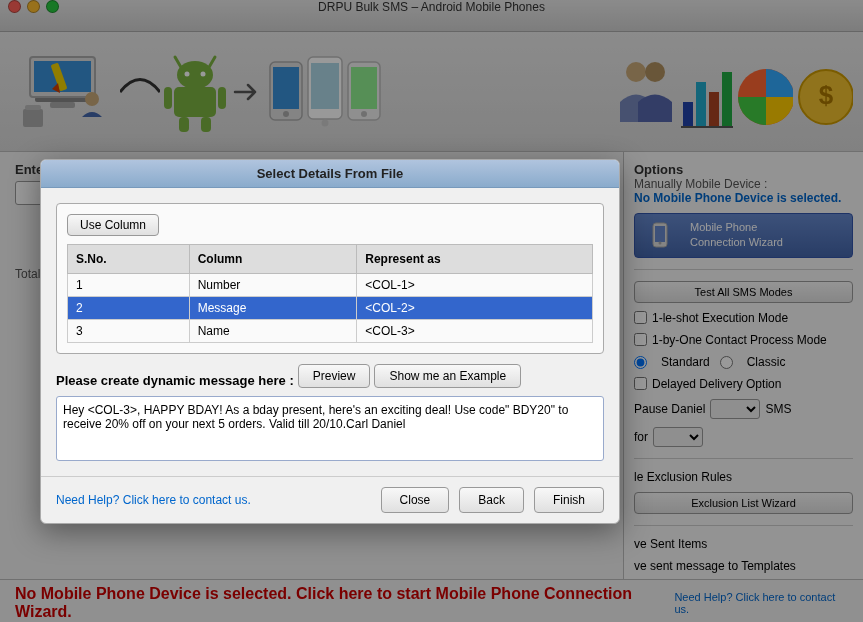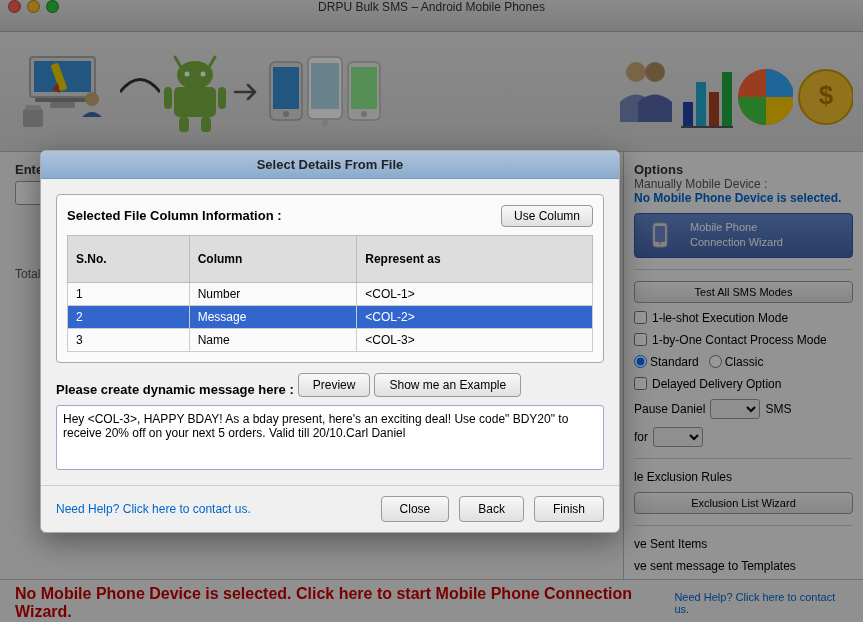--- a/index.html
+++ b/index.html
@@ -663,7 +663,6 @@
 
       <div class="file-col-section">
         <div class="file-col-header">
-          <span class="file-col-title">Selected File Column Information :</span>
           <button class="use-col-btn">Use Column</button>
         </div>
         <table class="col-table">

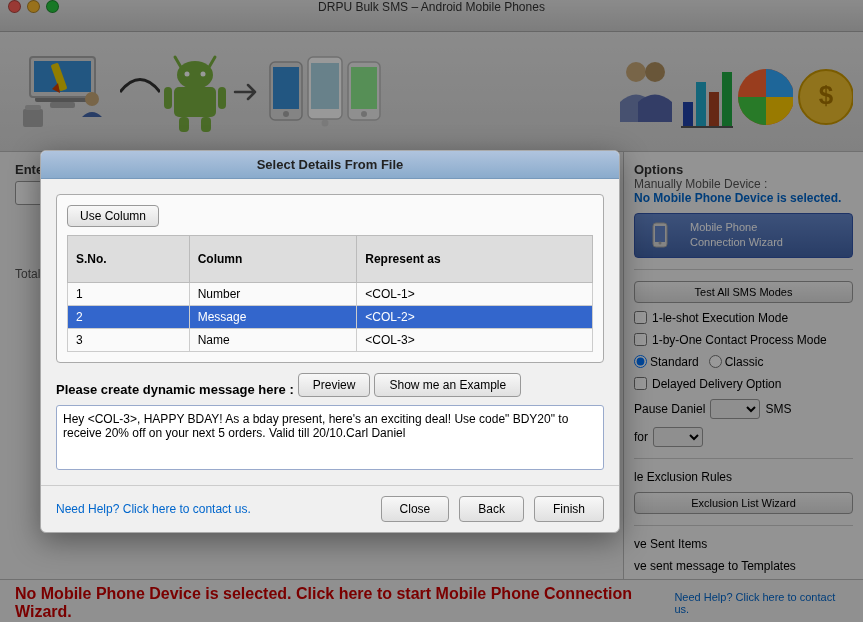--- a/index.html
+++ b/index.html
@@ -325,7 +325,7 @@
     .col-table th {
       background: #ddd;
       border: 1px solid #bbb;
-      padding: 16px 8px;
+      padding: 7px 8px;
       text-align: left;
       font-weight: bold;
     }

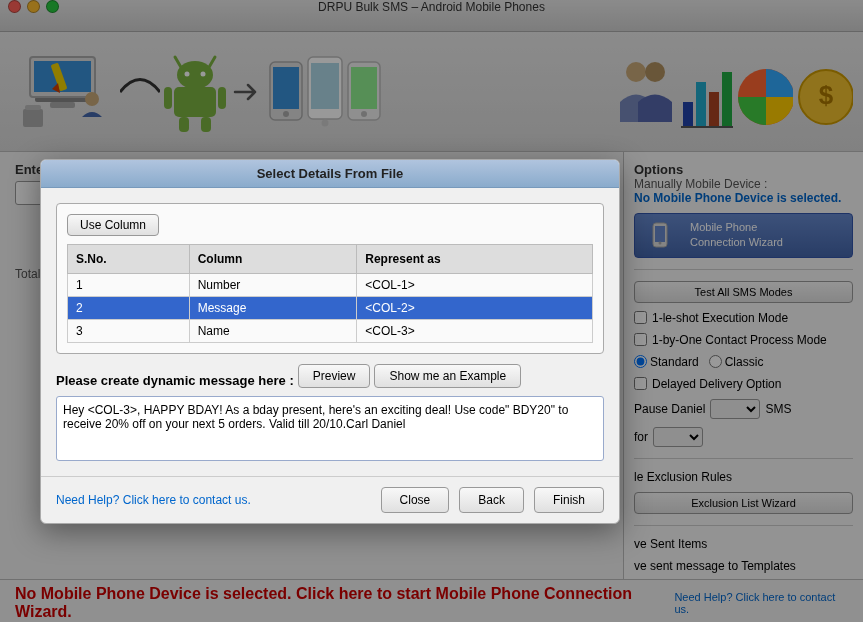--- a/index.html
+++ b/index.html
@@ -212,8 +212,8 @@
 
     .radio-label {
       display: flex;
-      align-items: flex-start;
-      gap: 3px;
+      align-items: flex-end;
+      gap: 14px;
       cursor: pointer;
     }
 

